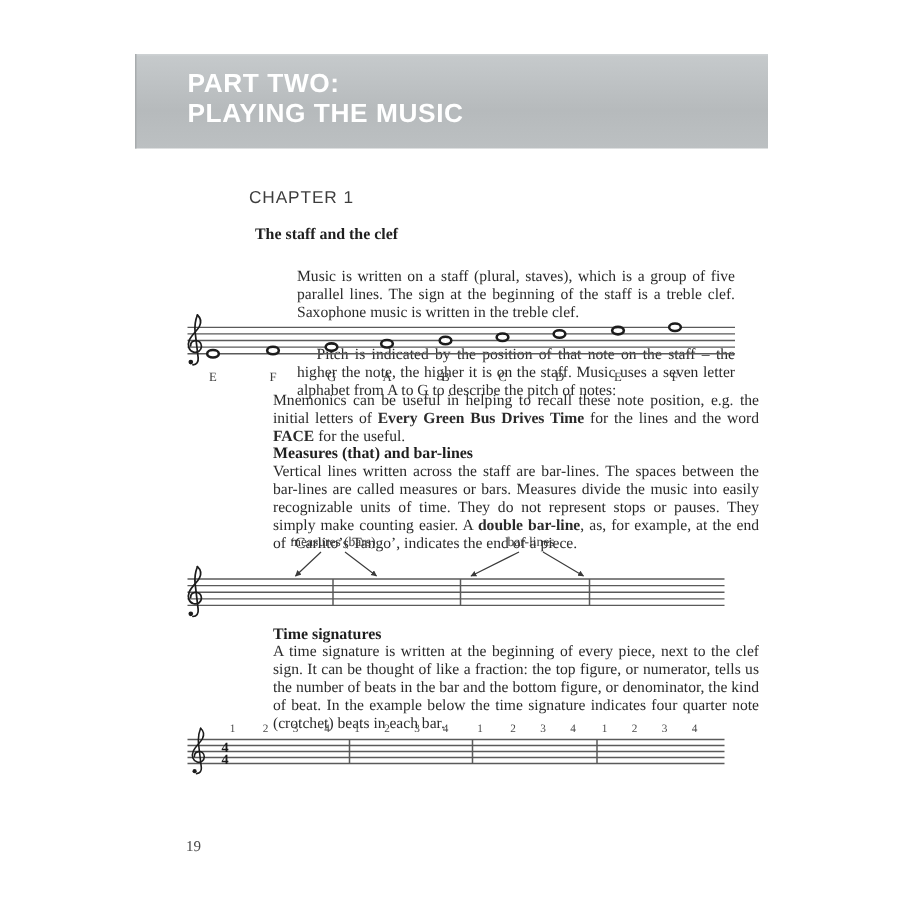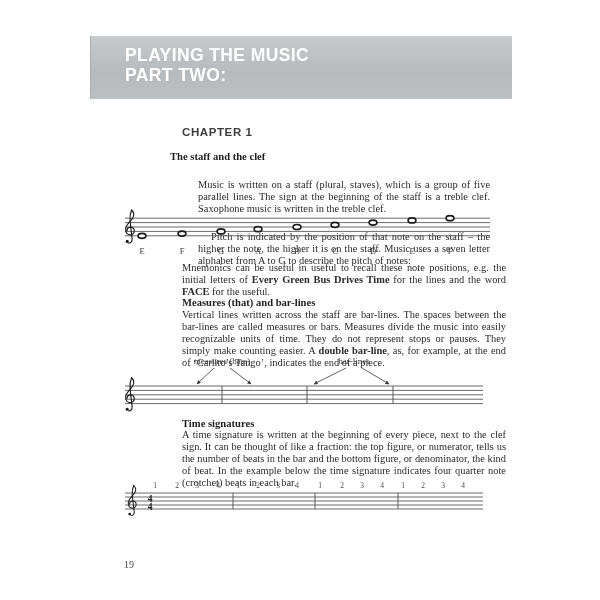--- a/index.html
+++ b/index.html
@@ -43,8 +43,8 @@
 
 <div class="abs banner">
   <div class="banner-text">
+    <div>PART TWO:</div>
     <div>PLAYING THE MUSIC</div>
-    <div>PART TWO:</div>
   </div>
 </div>
 

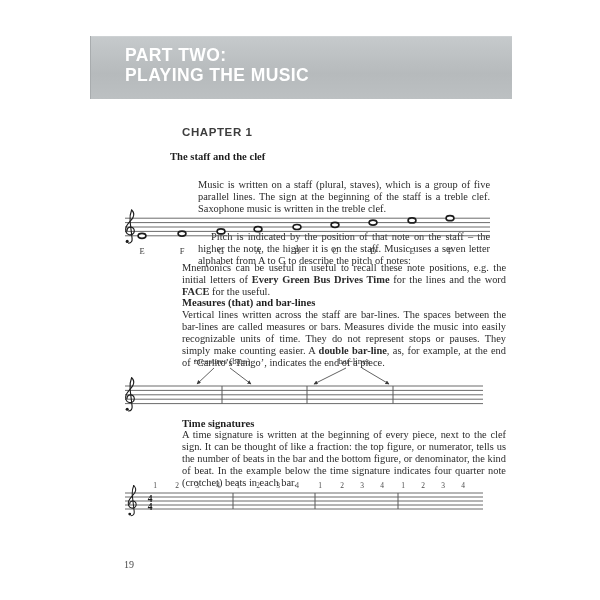--- a/index.html
+++ b/index.html
@@ -23,9 +23,9 @@
   }
   
   .chapter{
-    left:182px;top:126px;
+    left:166px;top:126px;
     font-family:"Liberation Sans", sans-serif;
-    font-weight:bold;font-size:11.5px;letter-spacing:0.6px;color:#3d3d3d;
+    font-weight:normal;font-size:11.5px;letter-spacing:0.6px;color:#3d3d3d;
   }
   
   .h-serif{font-weight:bold;font-size:10.6px;color:#1f1f1f;}

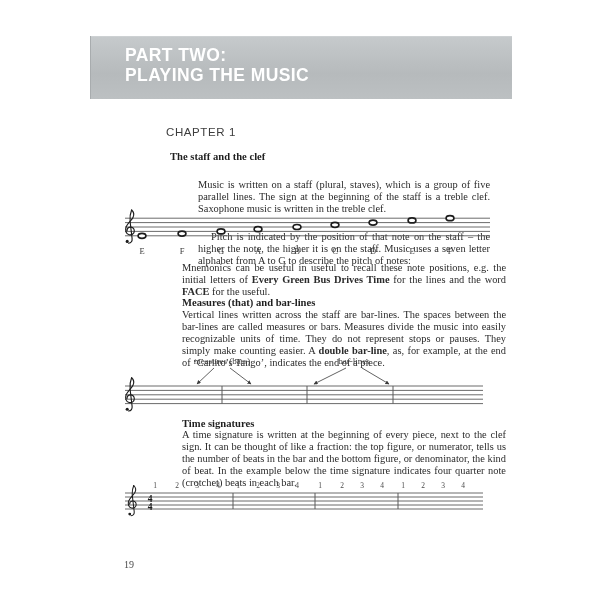--- a/index.html
+++ b/index.html
@@ -87,7 +87,7 @@
     <text x="332" y="49" text-anchor="middle" font-size="8.5" fill="#3a3a3a">F</text>
   </svg>
 
-<div class="abs para" style="top:262px;"><span>Mnemonics can be useful in useful to recall these note positions, e.g. the initial letters of </span><span style="font-weight: bold;">Every Green Bus Drives Time</span><span> for the lines and the word </span><span style="font-weight: bold; margin-top: 16px;">FACE</span><span> for the useful.</span></div>
+<div class="abs para" style="top:262px;"><span>Mnemonics can be useful in helping to recall these note position, e.g. the initial letters of </span><span style="font-weight: bold;">Every Green Bus Drives Time</span><span> for the lines and the word </span><span style="font-weight: bold; margin-top: 16px;">FACE</span><span> for the useful.</span></div>
 
 <div class="abs h-serif" style="left:182px;top:297px;">Measures (that) and bar-lines</div>
 <div class="abs para" style="top:309px;"><span>Vertical lines written across the staff are bar-lines. The spaces between the bar-lines are called measures or bars. Measures divide the music into easily recognizable units of time. They do not represent stops or pauses. They simply make counting easier. A </span><span style="font-weight: bold;">double bar-line</span><span>, as, for example, at the end of ‘Carlito’s Tango’, indicates the end of a piece.</span></div>

